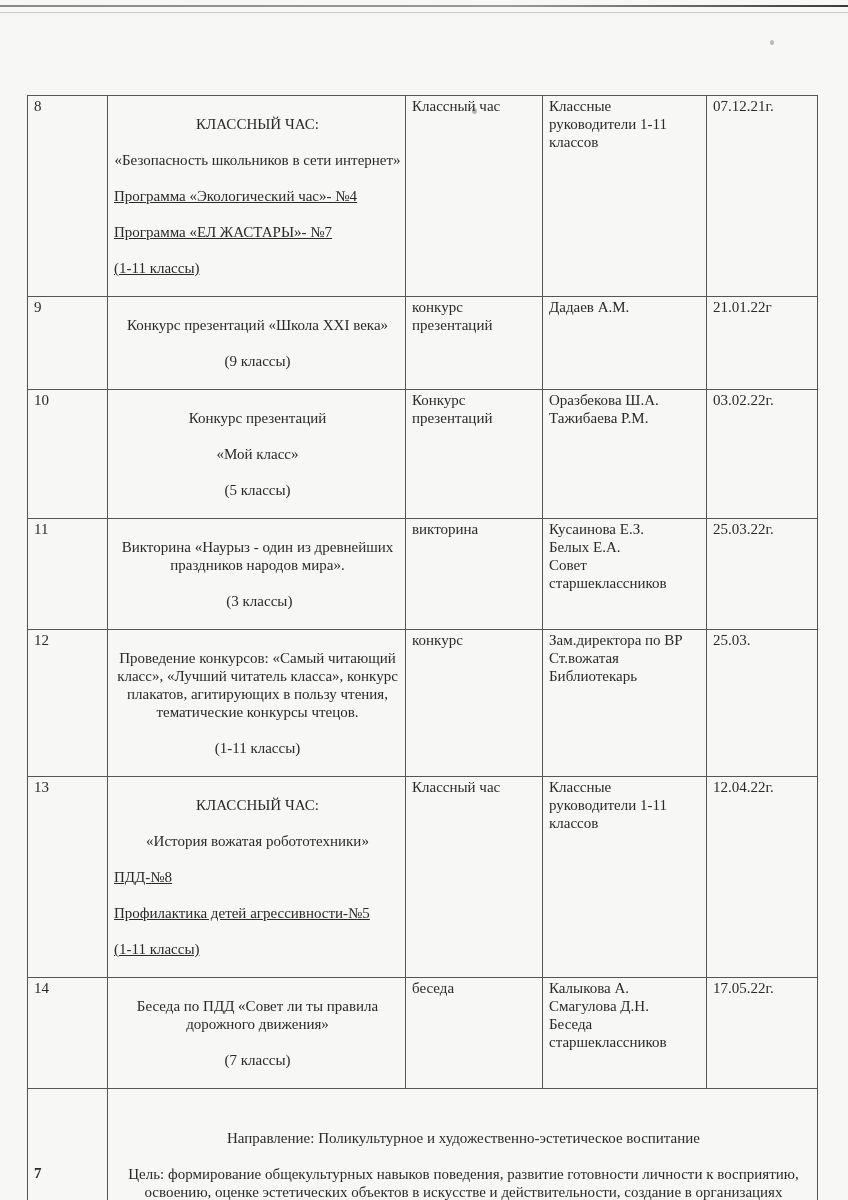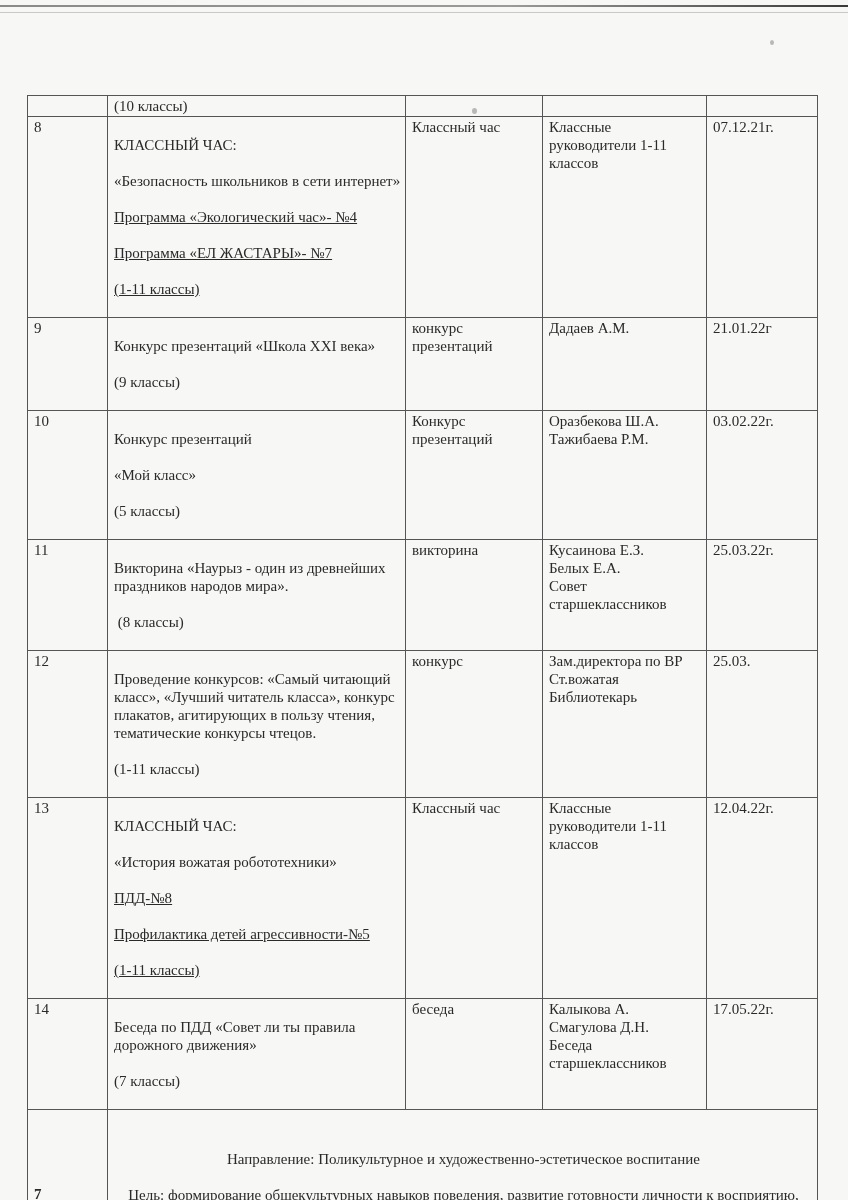--- a/index.html
+++ b/index.html
@@ -67,13 +67,6 @@
   </colgroup>
   <tbody>
 
-    <tr class="r-top">
-      <td></td>
-      <td>(10 классы)</td>
-      <td></td>
-      <td></td>
-      <td></td>
-    </tr>
 
     <tr class="r8">
       <td>8</td>

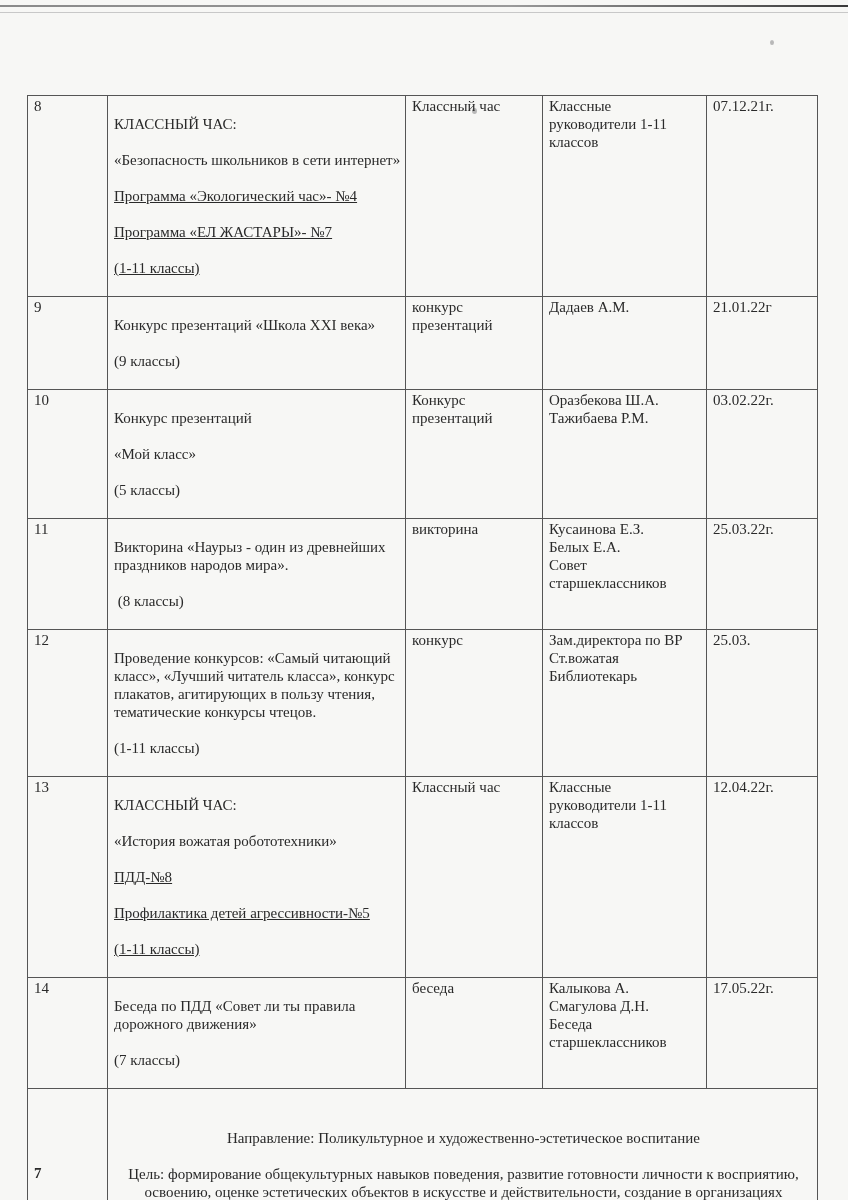--- a/index.html
+++ b/index.html
@@ -35,7 +35,7 @@
     .tbl col.c4 { width: 164px; }
     .tbl col.c5 { width: 111px; }
     .u { text-decoration: underline; display: block; }
-    .line { display: block; }
+    .line { display: block; text-align: center; }
     .section-cell { text-align: center; vertical-align: middle !important; padding-top: 22px !important; }
     .section-num { font-weight: bold; vertical-align: middle !important; }
     .section-title { font-weight: normal; display: block; }

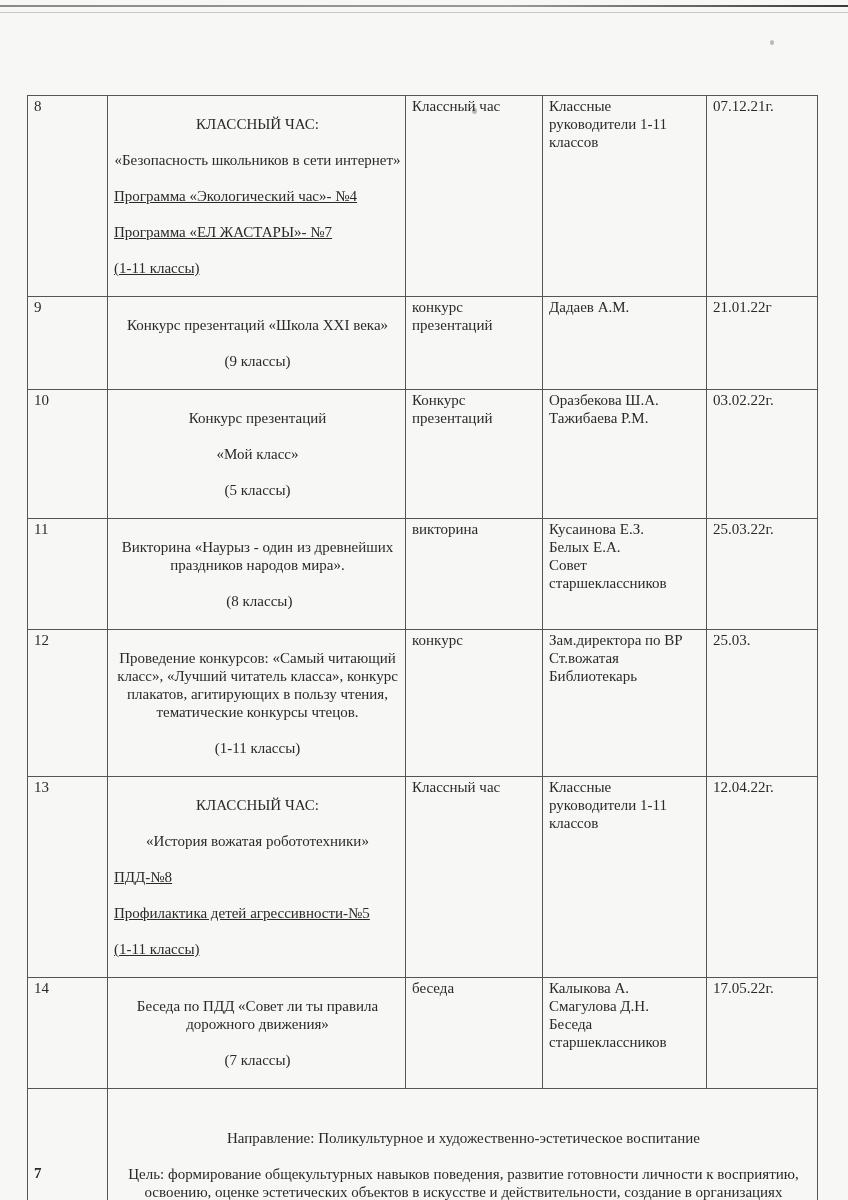--- a/index.html
+++ b/index.html
@@ -110,7 +110,7 @@
       <td>11</td>
       <td>
         <span class="line">Викторина «Наурыз - один из древнейших праздников народов мира».</span>
-        <span class="line" style="white-space:pre;"> (8 классы)</span>
+        <span class="line" style="white-space:pre;"> (3 классы)</span>
       </td>
       <td>викторина</td>
       <td>Кусаинова Е.З.

